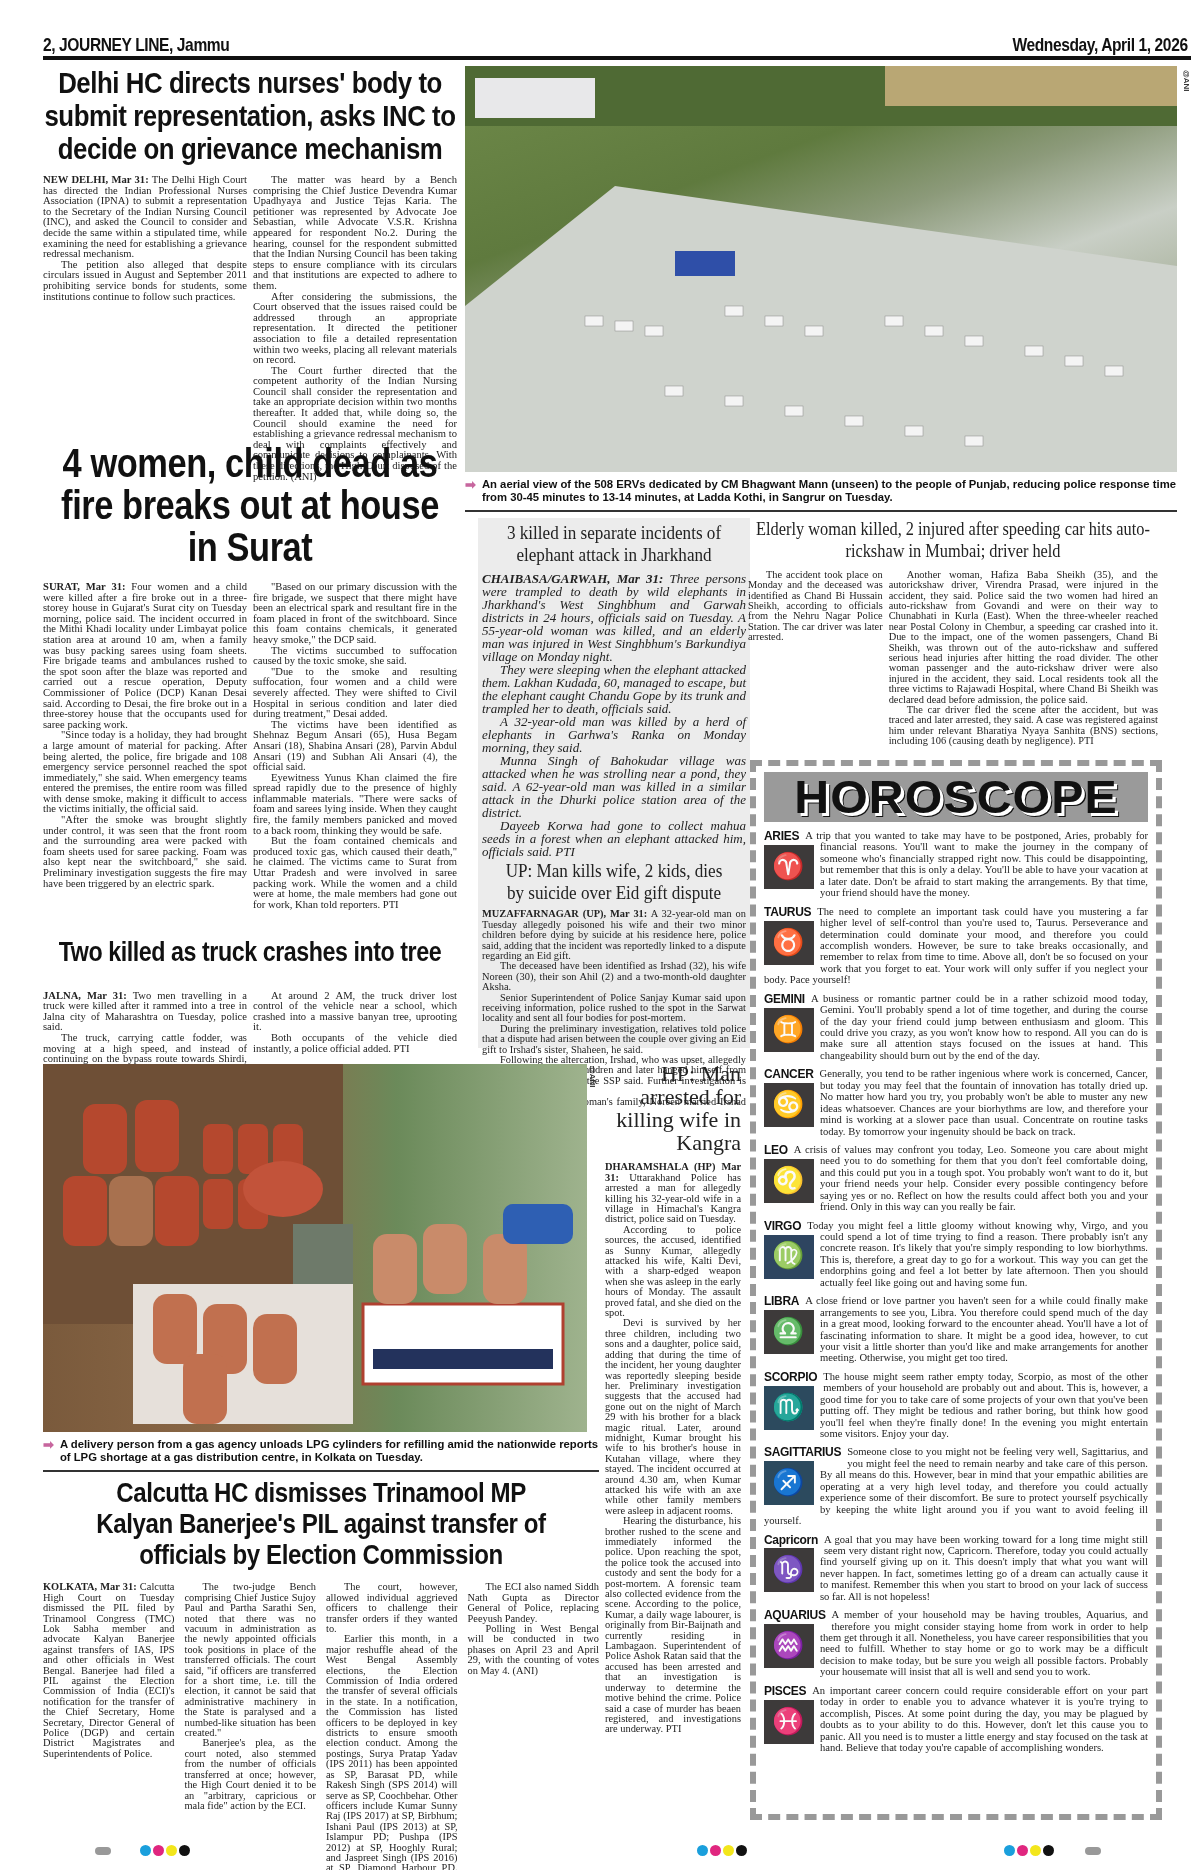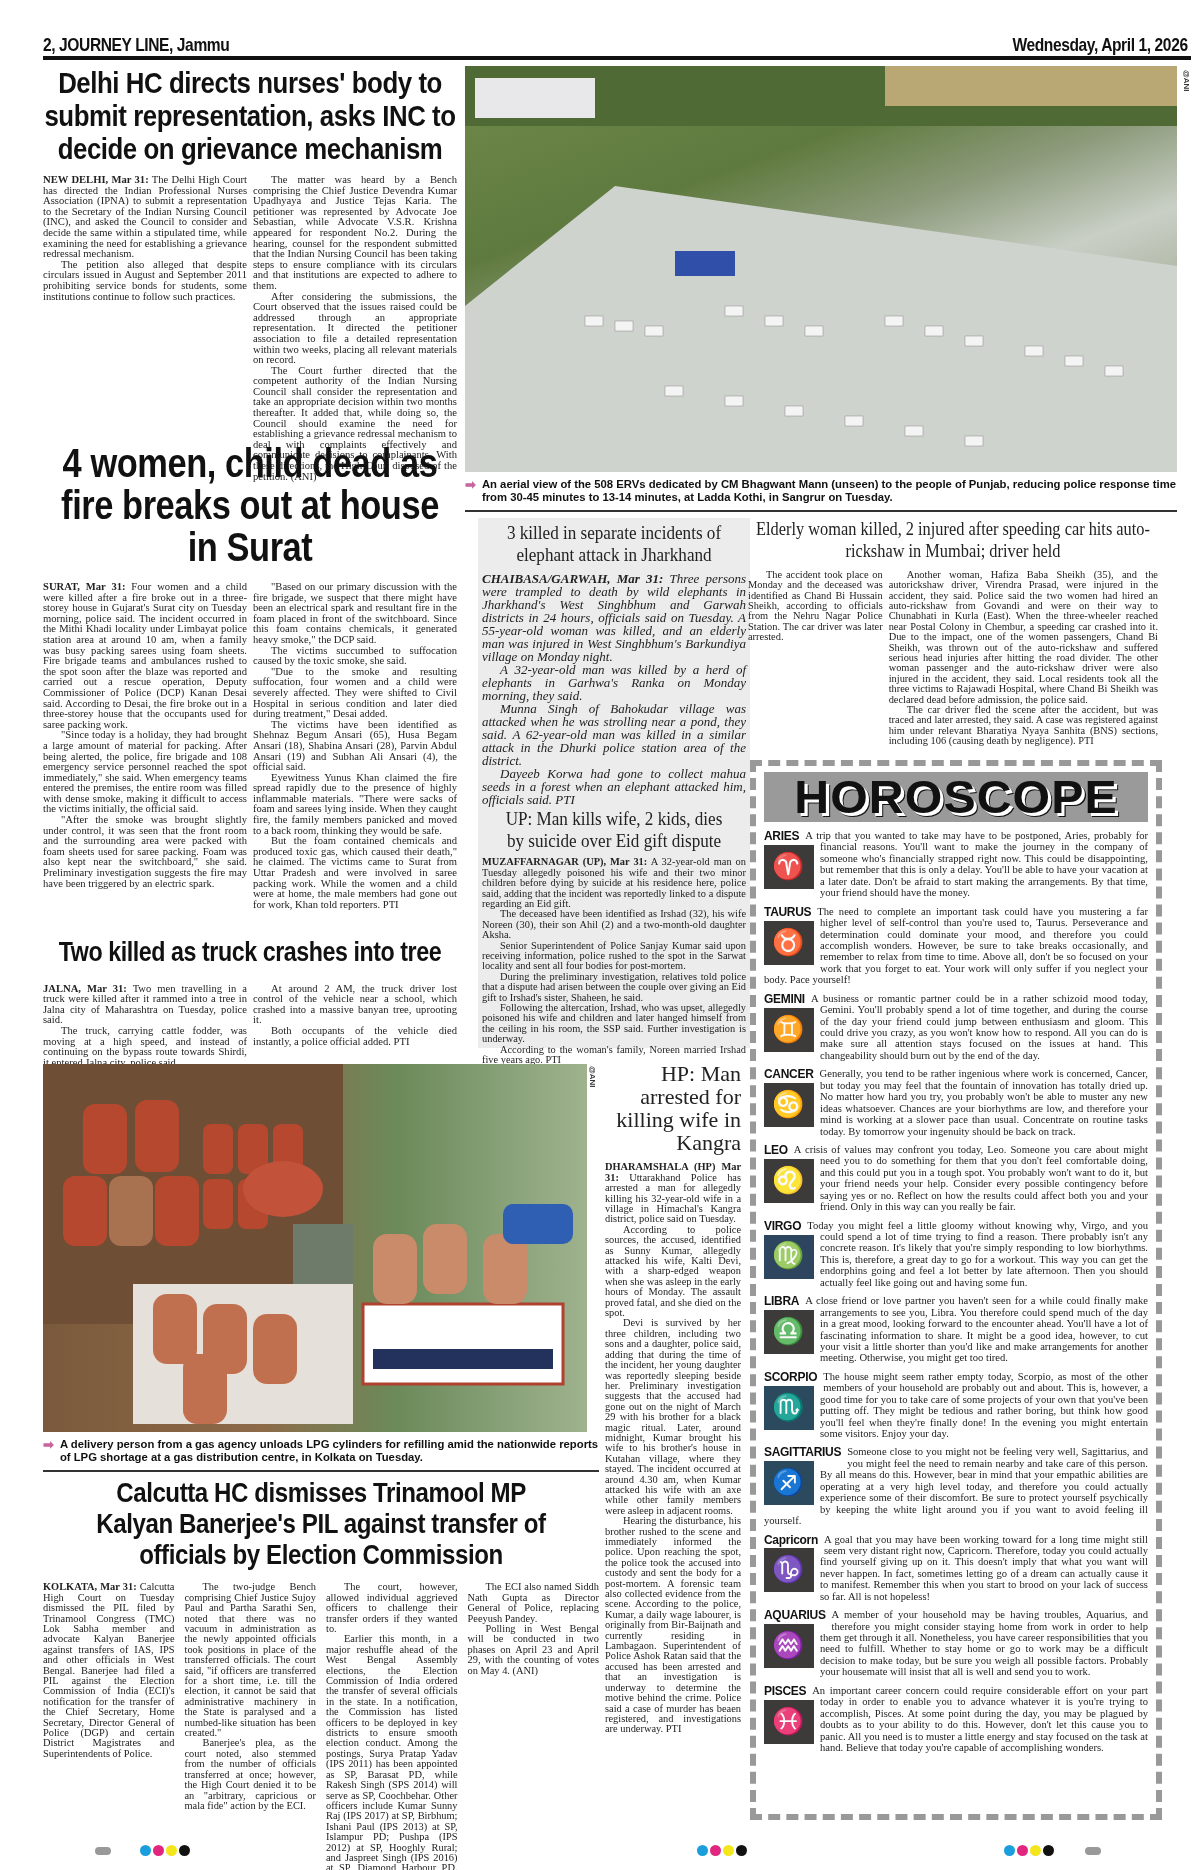--- a/index.html
+++ b/index.html
@@ -130,6 +130,7 @@
     <h2 class="hl-light" style="font-size:19px; transform:scaleX(0.9);">3 killed in separate incidents of elephant attack in Jharkhand</h2>
     <div style="font-size:13px; line-height:1.0; text-align:justify; margin-top:6px;font-style:italic;">
       <p class="para first"><span class="dateline">CHAIBASA/GARWAH, Mar 31:</span> <span>Three persons were trampled to death by wild elephants in Jharkhand's West Singhbhum and Garwah districts in 24 hours, officials said on Tuesday. A 55-year-old woman was killed, and an elderly man was injured in West Singhbhum's Barkundiya village on Monday night.</span></p>
+      <p class="para">They were sleeping when the elephant attacked them. Lakhan Kudada, 60, managed to escape, but the elephant caught Chandu Gope by its trunk and trampled her to death, officials said.</p>
       <p class="para">A 32-year-old man was killed by a herd of elephants in Garhwa's Ranka on Monday morning, they said.</p>
       <p class="para">Munna Singh of Bahokudar village was attacked when he was strolling near a pond, they said. A 62-year-old man was killed in a similar attack in the Dhurki police station area of the district.</p>
       <p class="para">Dayeeb Korwa had gone to collect mahua seeds in a forest when an elephant attacked him, officials said. PTI</p>

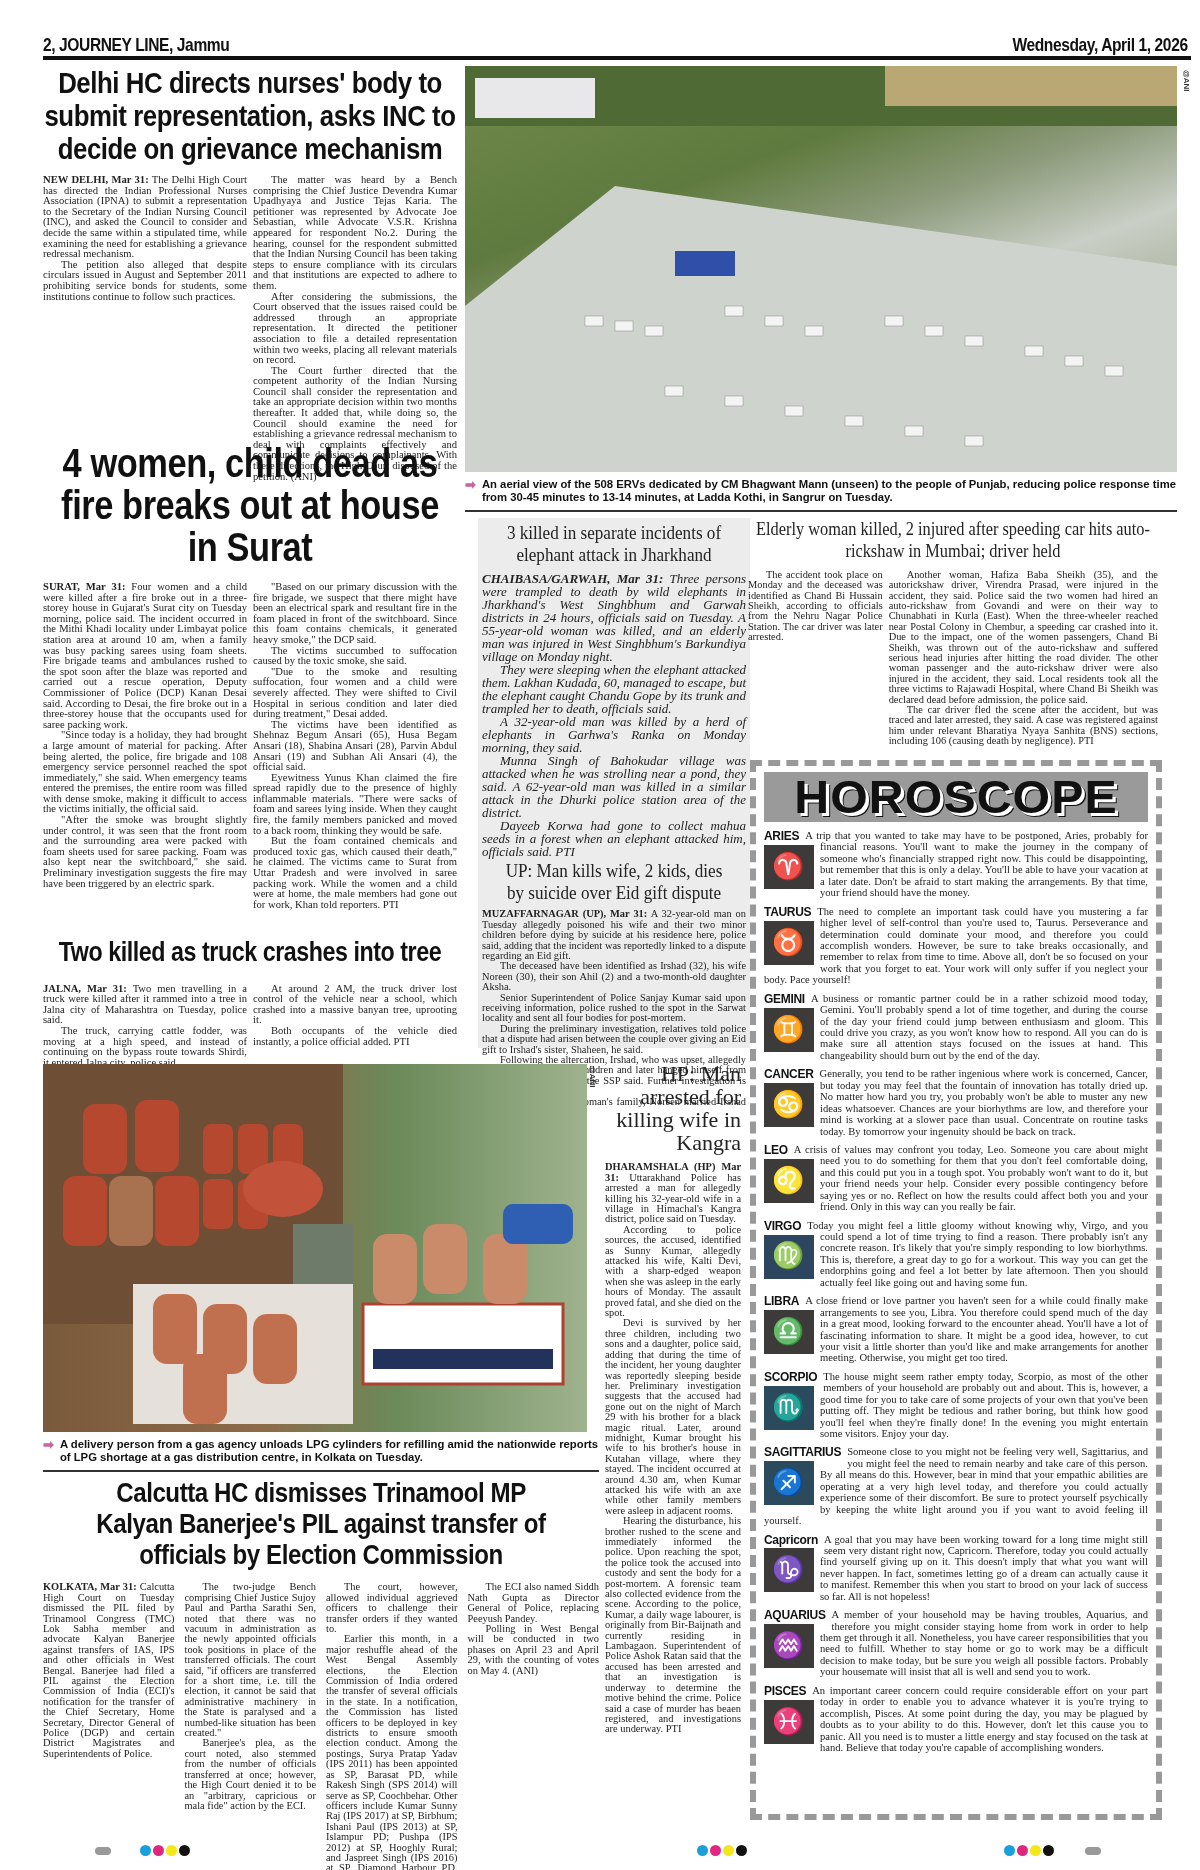--- a/index.html
+++ b/index.html
@@ -75,7 +75,7 @@
 
 <section class="abs" style="left:43px; top:938px; width:414px;">
   <h1 class="hl hl-cond" style="font-size:27px; width:470px; margin-left:-28px;">Two killed as truck crashes into tree</h1>
-  <div class="body-cols" style="margin-top:16px;">
+  <div class="body-cols" style="margin-top:23px;">
     <div class="col">
       <p class="para first"><span class="dateline">JALNA, Mar 31:</span> <span>Two men travelling in a truck were killed after it rammed into a tree in Jalna city of Maharashtra on Tuesday, police said.</span></p>
       <p class="para">The truck, carrying cattle fodder, was moving at a high speed, and instead of continuing on the bypass route towards Shirdi, it entered Jalna city, police said.</p>

